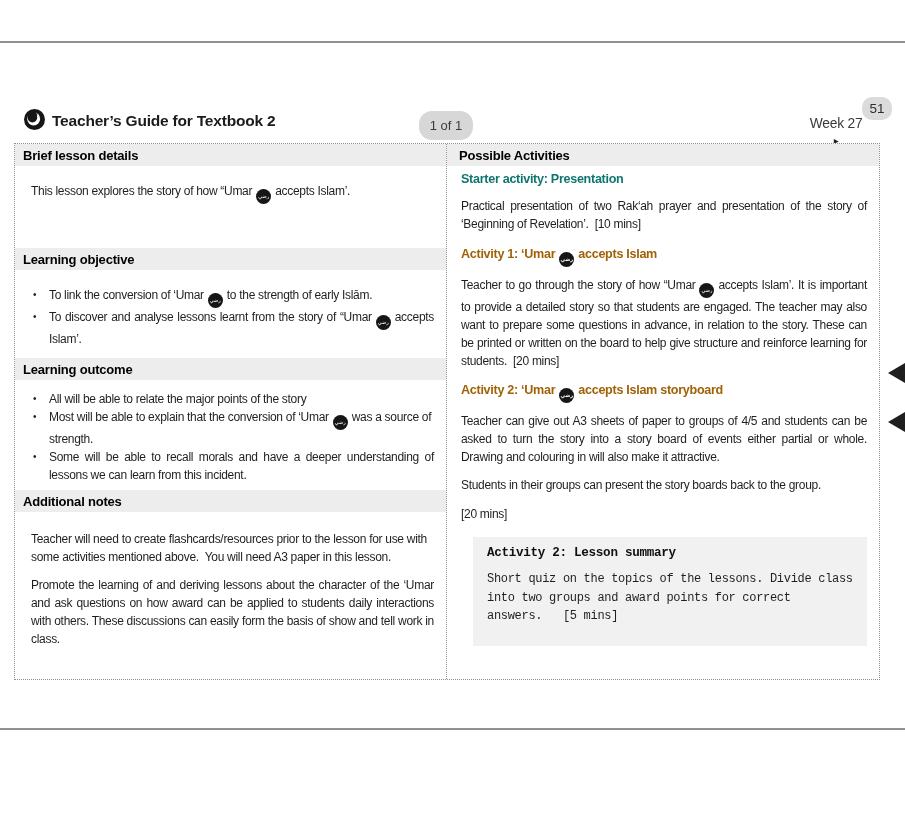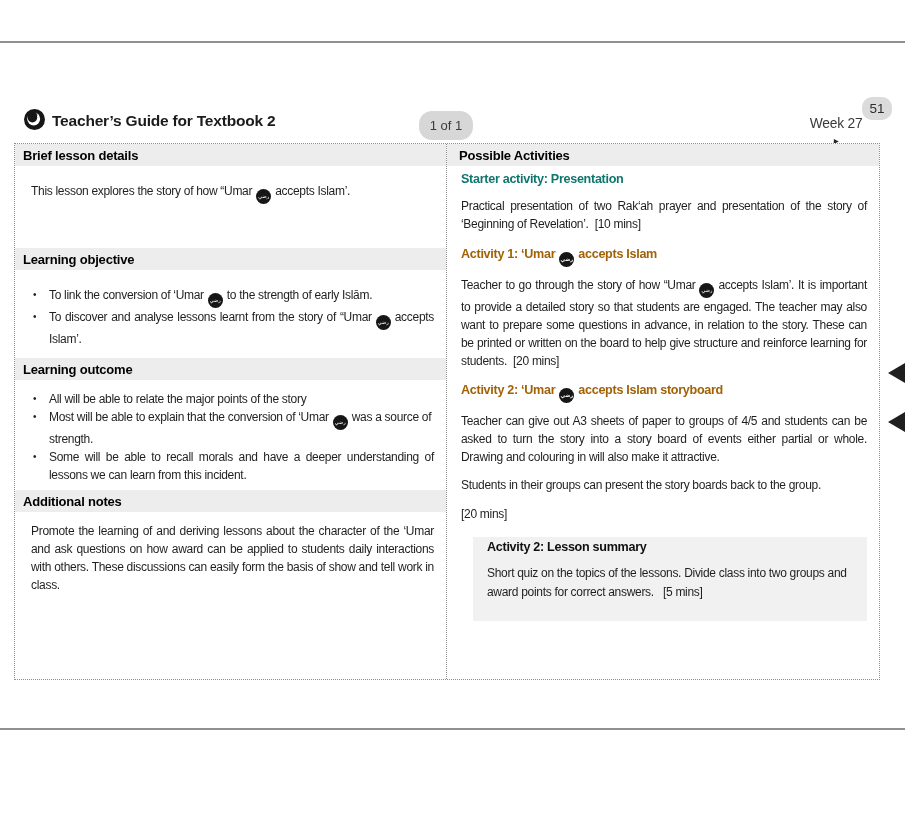--- a/index.html
+++ b/index.html
@@ -157,6 +157,7 @@
     </div>
 
     <div class="secbar bar-notes">Additional notes</div>
+    <div class="notes-p1">Teacher will need to create flashcards/resources prior to the lesson for use with some activities mentioned above.&nbsp; You will need A3 paper in this lesson.</div>
     <div class="notes-p2 just">Promote the learning of and deriving lessons about the character of the ‘Umar and ask questions on how award can be applied to students daily interactions with others. These discussions can easily form the basis of show and tell work in class.</div>
   </div>
 

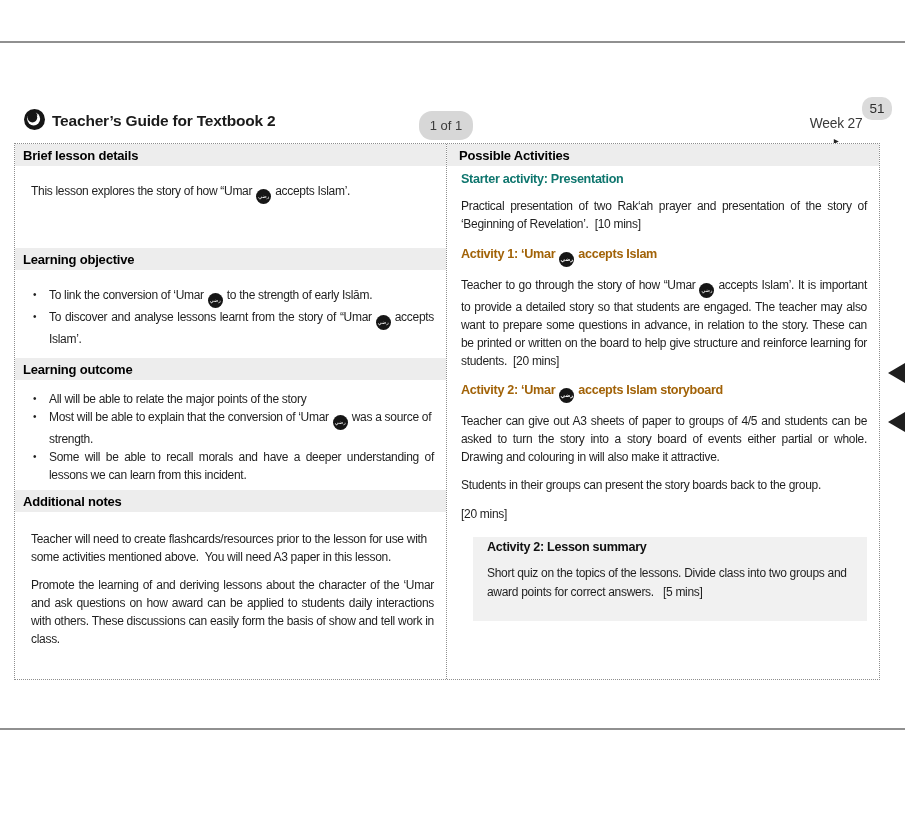--- a/index.html
+++ b/index.html
@@ -80,7 +80,7 @@
   .students-line{margin:10px 12px 0 14px;}
   .duration-line{margin:11px 12px 0 14px;}
   .summary-box{
-    margin:14px 12px 0 26px;background:#f1f1f1;padding:1px 14px 20px 14px;
+    margin:14px 12px 0 26px;background:#f1f1f1;padding:7px 14px 20px 14px;font-family:Liberation Mono, monospace;
   }
   .summary-title{font-weight:bold;font-size:12.6px;color:#101010;}
   .summary-body{margin-top:8px;line-height:18.5px;}

